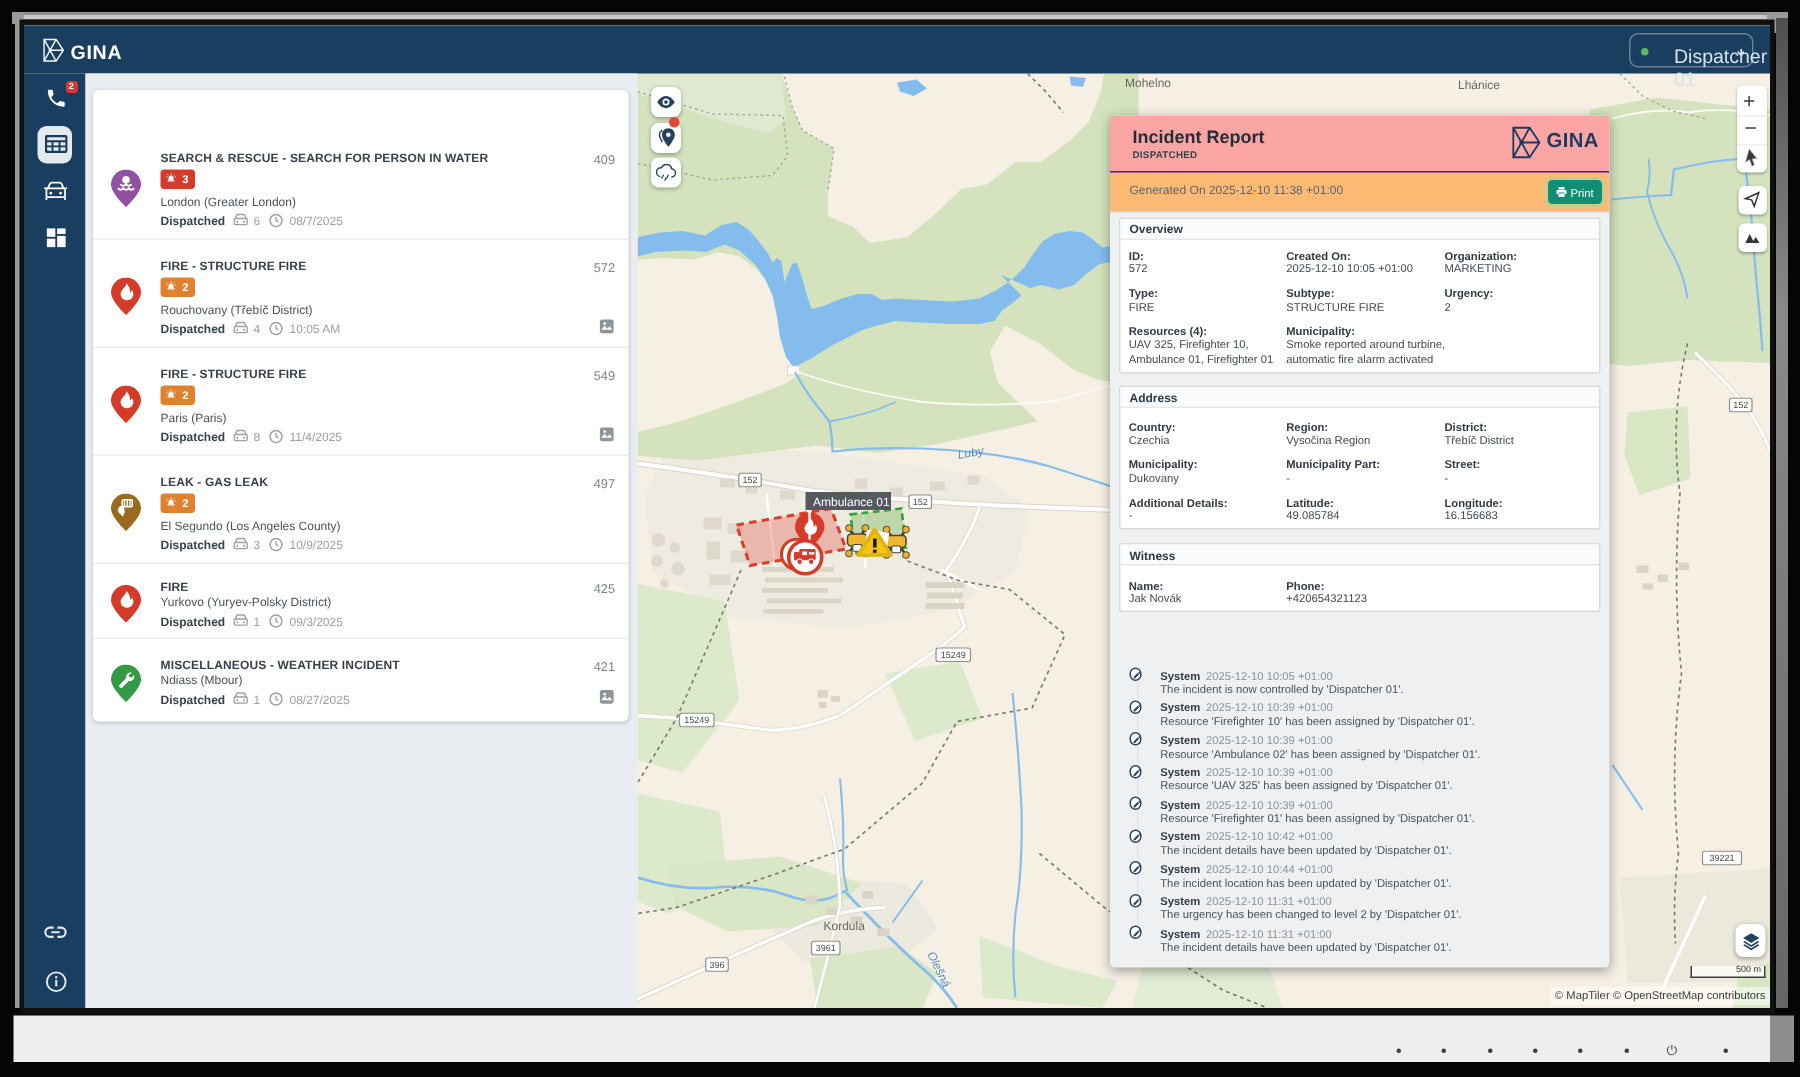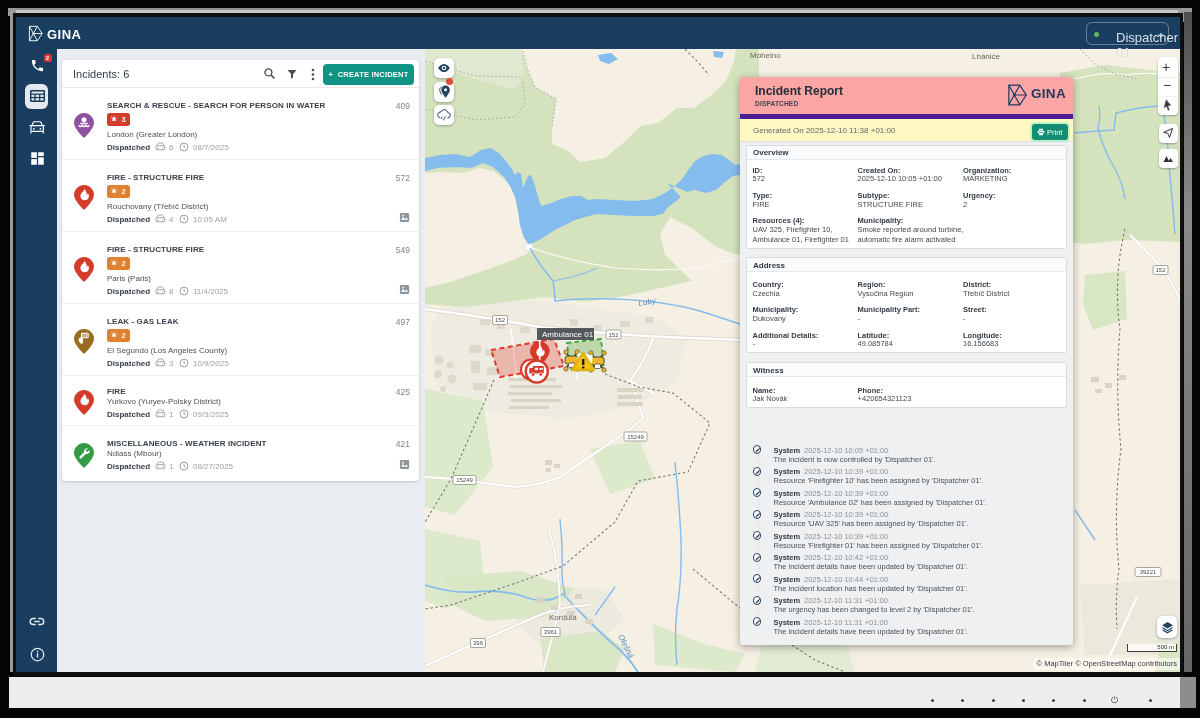--- a/index.html
+++ b/index.html
@@ -370,22 +370,6 @@
     </div>
     <div class="abs" id="listwrap">
       <div class="abs" id="card">
-        <div class="abs" id="card-hdr">
-          <span class="t">Incidents: 6</span>
-          <svg class="abs" style="left:201px;top:7px" width="13" height="13" viewBox="0 0 24 24">
-              <circle cx="10" cy="10" r="6.5" fill="none" stroke="#43505c" stroke-width="2.4"></circle>
-              <line x1="15" y1="15" x2="21" y2="21" stroke="#43505c" stroke-width="2.8"></line>
-            </svg>
-          <svg class="abs" style="left:224px;top:8px" width="12" height="12" viewBox="0 0 24 24">
-              <path fill="#43505c" d="M3 4h18l-7 8.5V19l-4 2.5v-10z"></path>
-            </svg>
-          <svg class="abs" style="left:248.5px;top:8px" width="4" height="13" viewBox="0 0 4 16">
-              <circle cx="2" cy="2.5" r="1.6" fill="#43505c"></circle>
-              <circle cx="2" cy="8" r="1.6" fill="#43505c"></circle>
-              <circle cx="2" cy="13.5" r="1.6" fill="#43505c"></circle>
-            </svg>
-          <div class="abs" id="btn-create">+&nbsp; CREATE INCIDENT</div>
-        </div>
 
         <div class="item" style="top:28px;height:72px">
           <svg class="abs" style="left:12px;top:25px" width="20" height="25" viewBox="0 0 24 30">

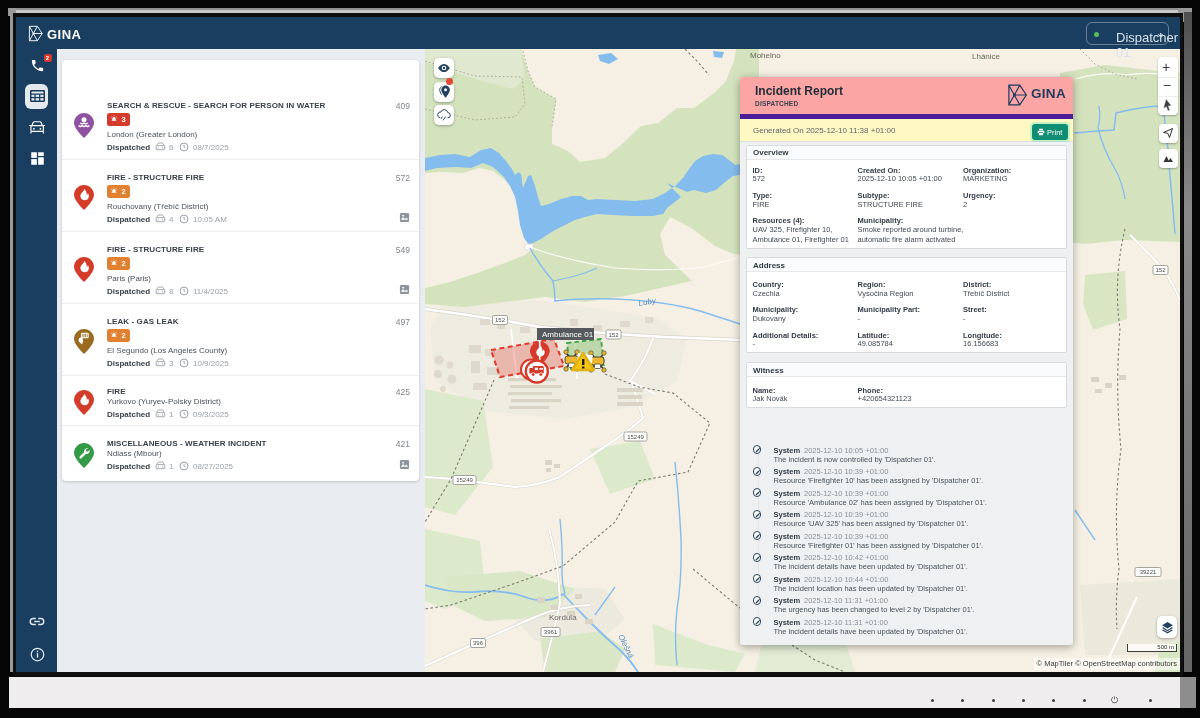--- a/index.html
+++ b/index.html
@@ -49,7 +49,7 @@
   
   #report { left:724px; top:60px; width:333px; height:568px; background:#eef0f1; border-radius:3px; box-shadow:0 2px 8px rgba(0,0,0,0.35); overflow:hidden; }
   #rep-hdr { left:0; top:0; width:333px; height:36.5px; background:#fca5a5; }
-  #rep-strip { left:0; top:36.5px; width:333px; height:28px; background:#fef9c3; border-top:5px solid #4c1d95; border-bottom:1px solid #dcdee0; }
+  #rep-strip { left:0; top:36.5px; width:333px; height:28px; background:#fdba74; border-top:1px solid #4c1d95; border-bottom:1px solid #dcdee0; }
   .box { position:absolute; left:6px; width:321px; background:#fff; border:1px solid #d9dcdf; border-radius:2px; }
   .boxhdr { height:14px; background:#fafbfc; border-bottom:1px solid #e5e8ea; font-size:8px; font-weight:bold; color:#2f3944; padding:2.5px 0 0 6px; }
   .lbl { position:absolute; font-size:7.5px; font-weight:bold; color:#323b45; white-space:nowrap; }

